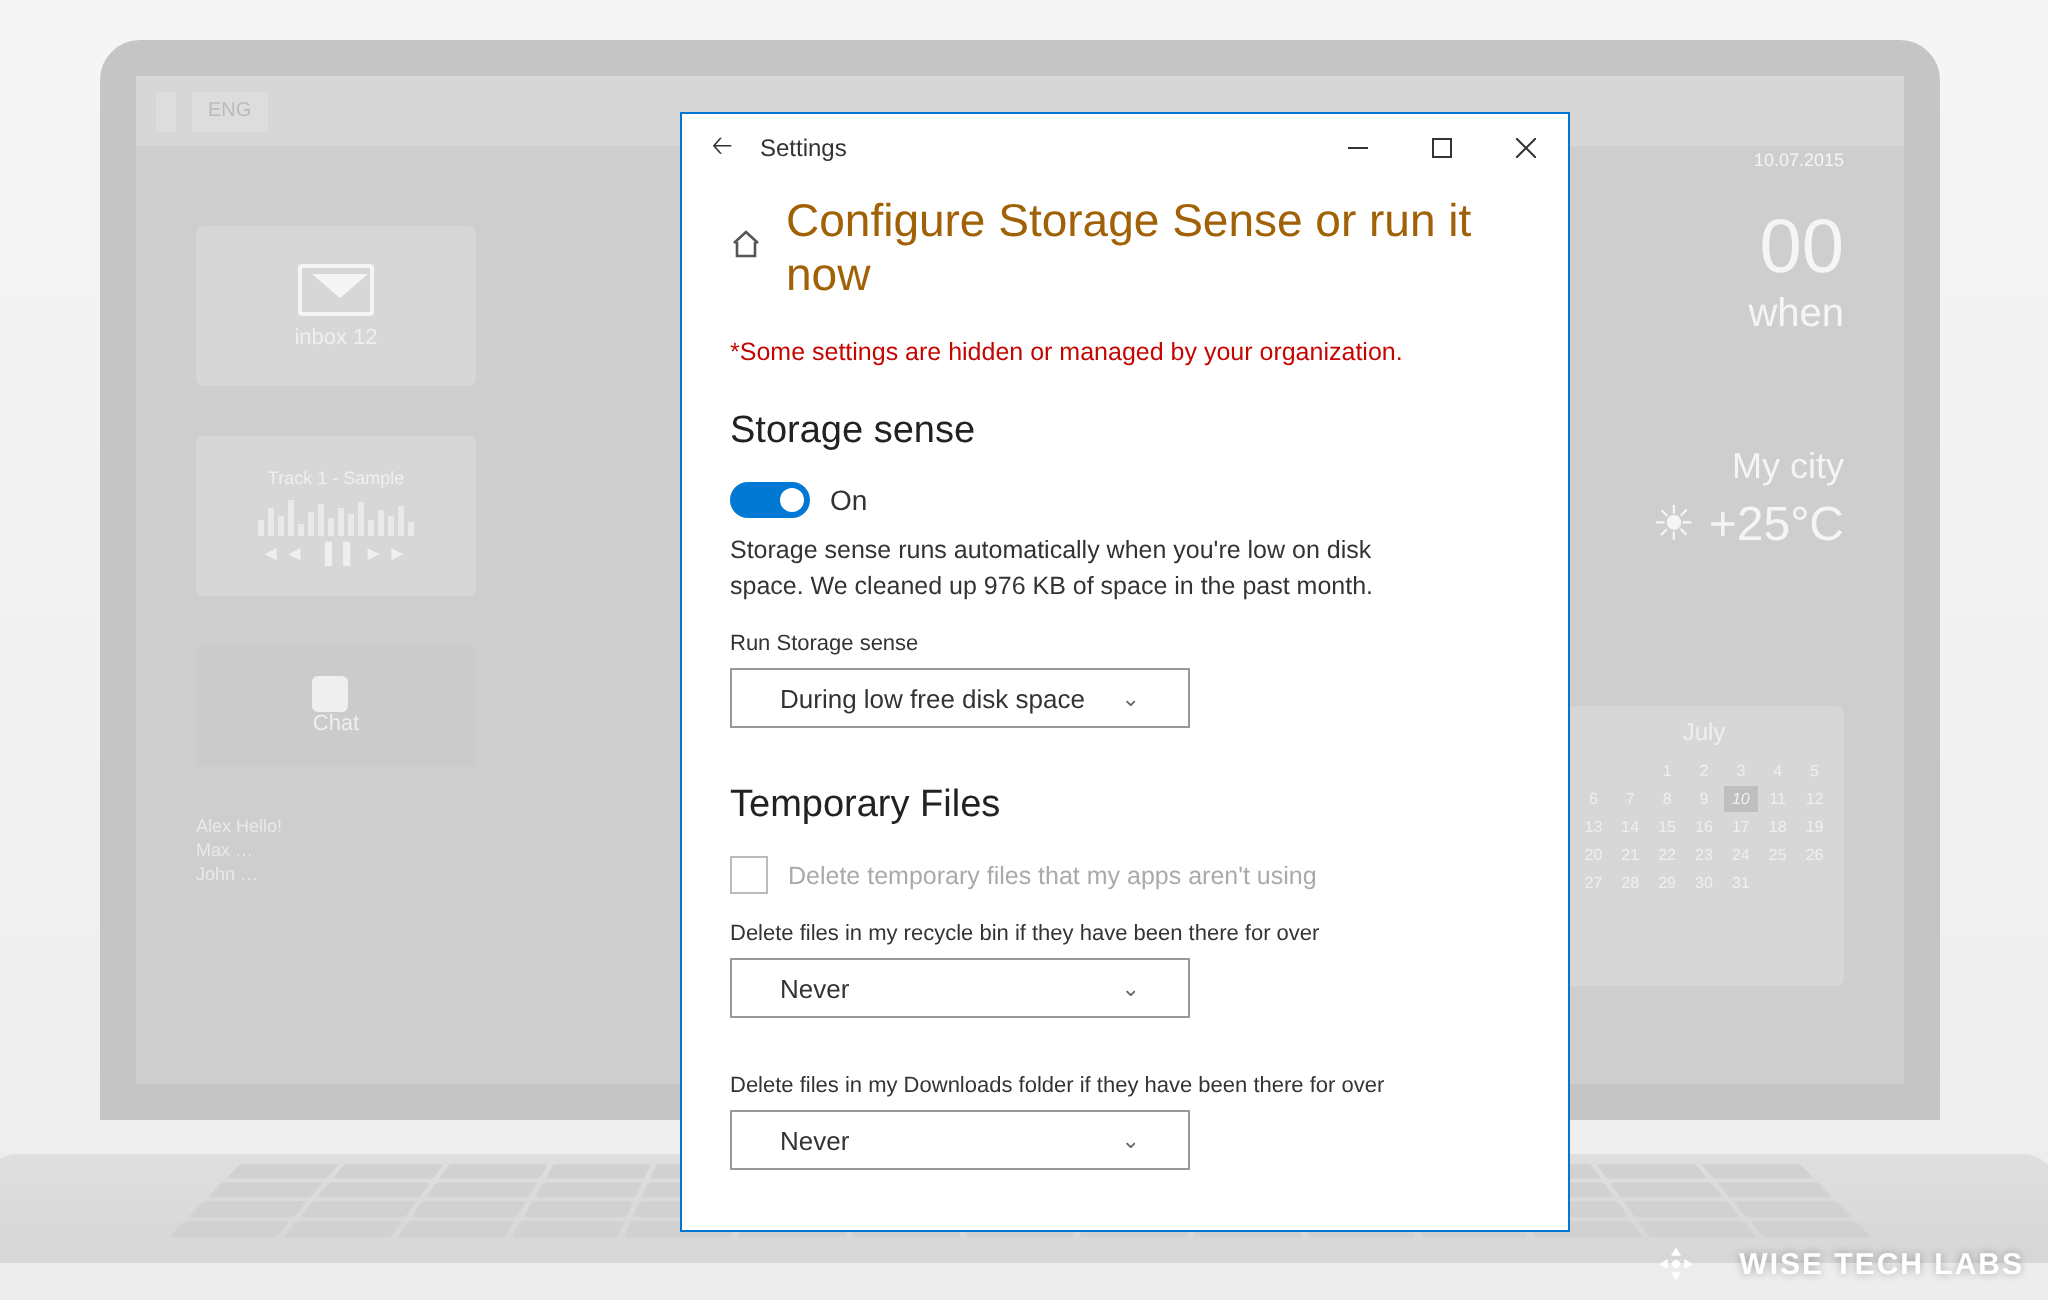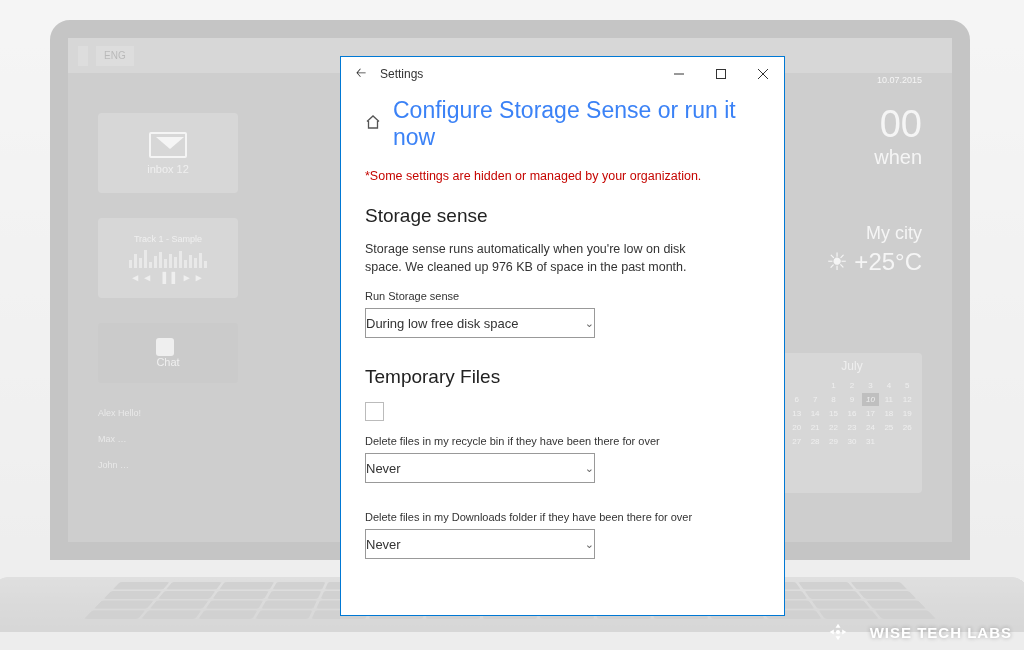--- a/index.html
+++ b/index.html
@@ -254,7 +254,7 @@
     .page-title {
       font-size: 23px;
       font-weight: 400;
-      color: #3b82f6;
+      color: #a16207;
     }
     
     .warning-text {

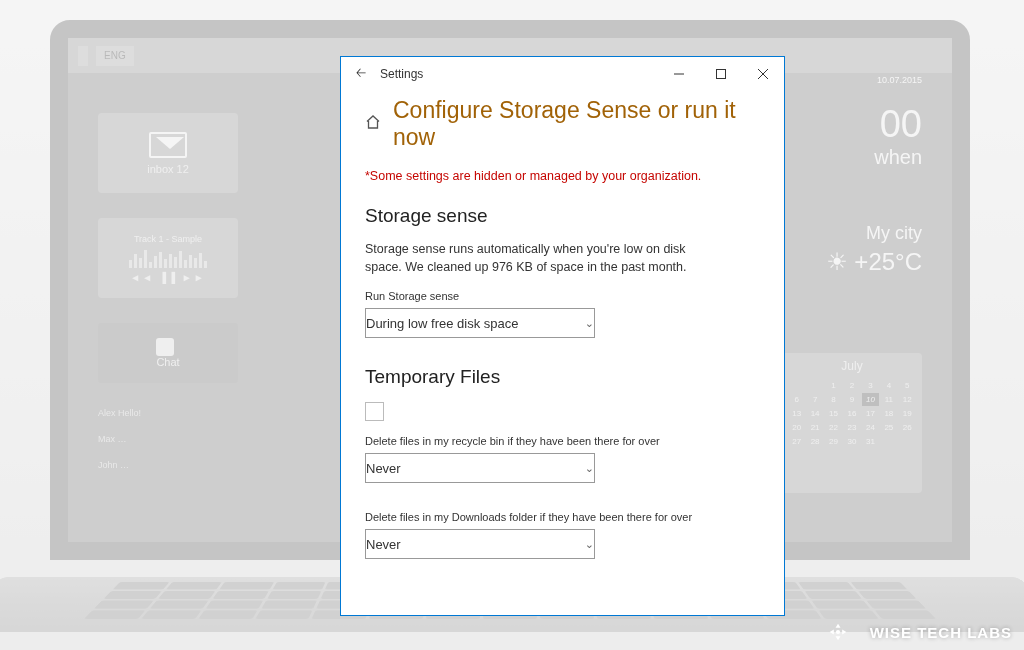--- a/index.html
+++ b/index.html
@@ -579,6 +579,10 @@
 
     <h2 class="section-heading">Storage sense</h2>
 
+    <div class="toggle-row">
+      <div class="toggle"></div>
+      <span class="toggle-label">On</span>
+    </div>
 
     <div class="desc-text">Storage sense runs automatically when you're low on disk space. We cleaned up 976 KB of space in the past month.</div>
 

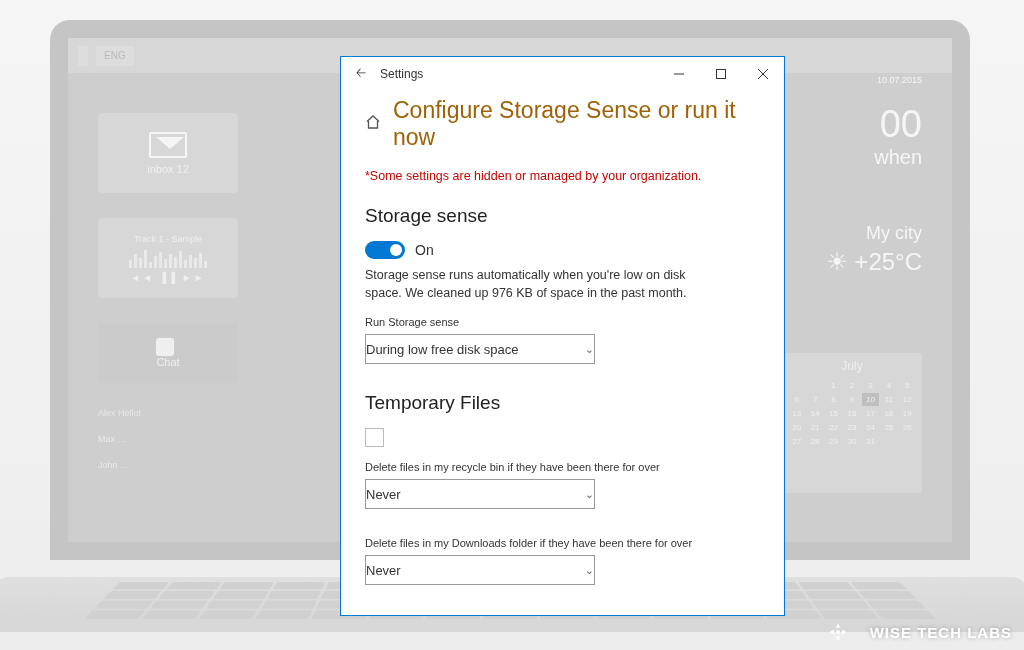--- a/index.html
+++ b/index.html
@@ -320,7 +320,7 @@
       background: #fff;
       display: flex;
       align-items: center;
-      padding: 0 0;
+      padding: 0 24px;
       font-size: 13px;
       color: #333;
       cursor: pointer;

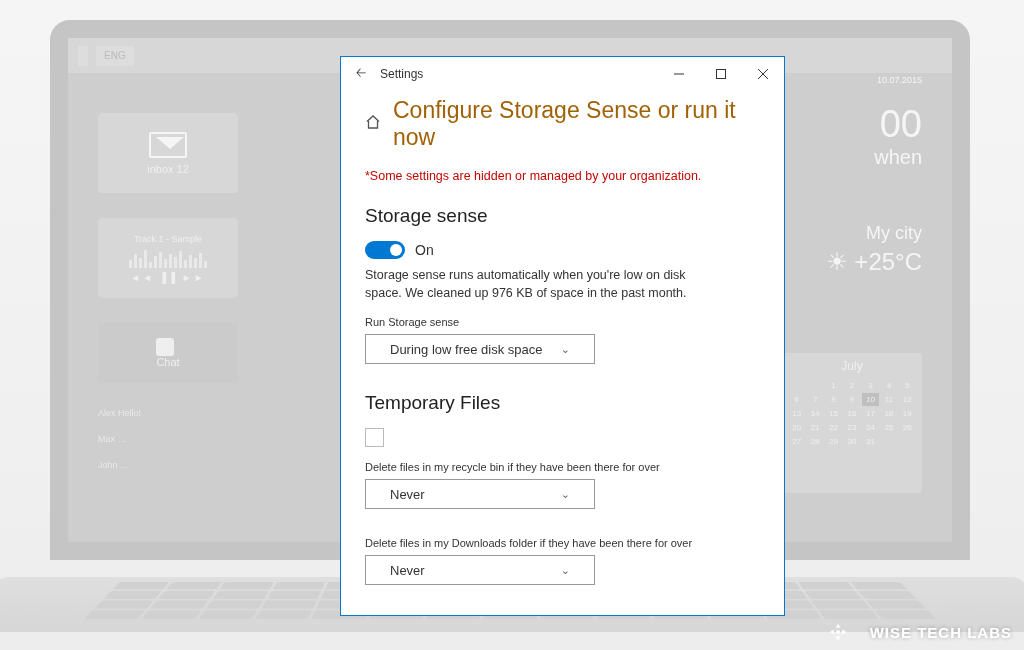--- a/index.html
+++ b/index.html
@@ -81,7 +81,7 @@
       background: transparent;
       height: auto;
       align-items: flex-start;
-      gap: 16px;
+      gap: 2px;
     }
     .tile.list span { color: #ddd; font-size: 9px; }
     .mail-icon {

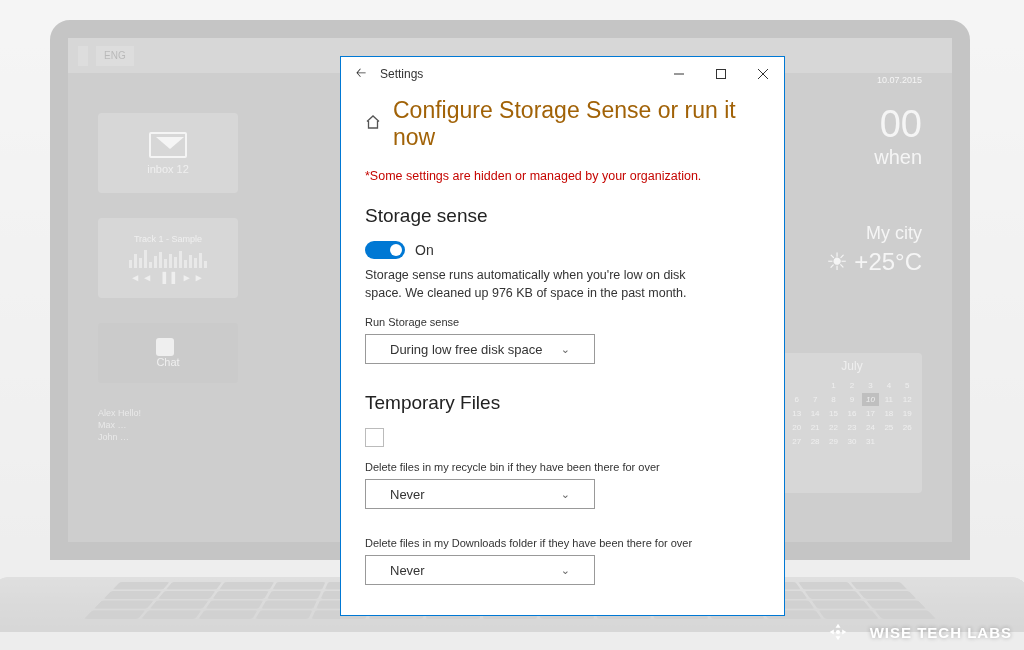--- a/index.html
+++ b/index.html
@@ -596,6 +596,7 @@
 
     <div class="checkbox-row">
       <div class="checkbox"></div>
+      <span class="checkbox-label disabled">Delete temporary files that my apps aren't using</span>
     </div>
 
     <div class="field-label">Delete files in my recycle bin if they have been there for over</div>

